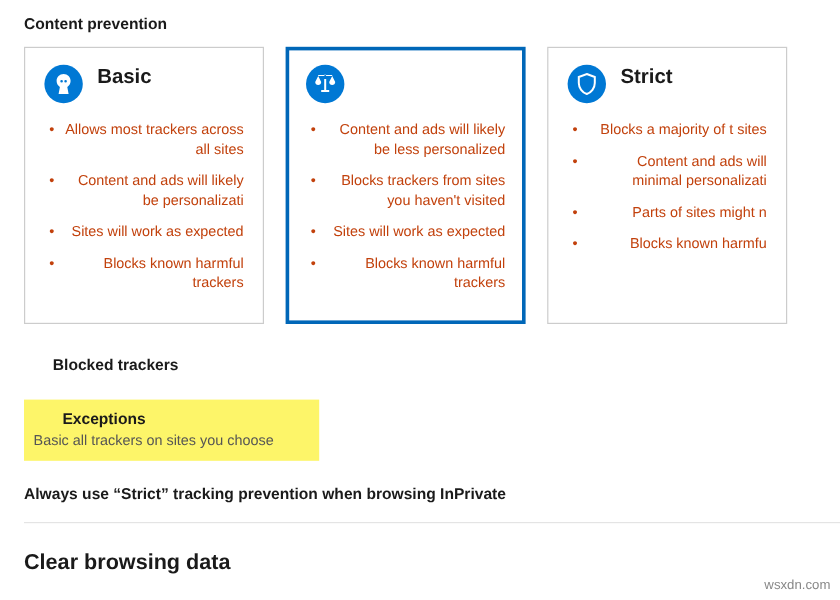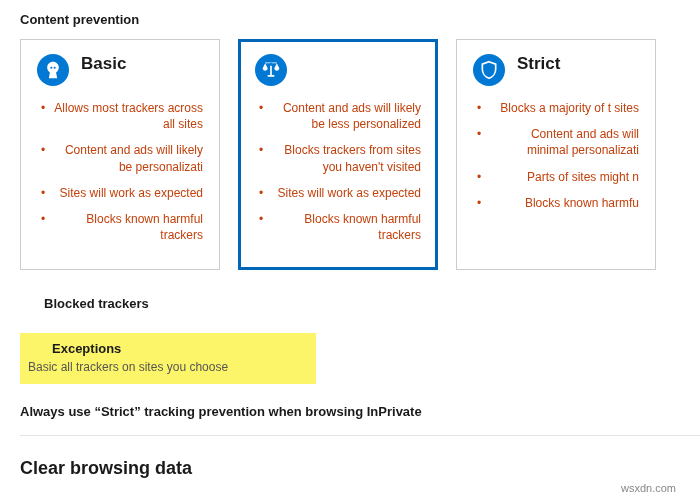--- a/index.html
+++ b/index.html
@@ -86,7 +86,7 @@
     .exceptions {
       background: #fdf569;
       padding: 8px 8px 10px 8px;
-      width: 296px;
+      width: 246px;
       margin-bottom: 14px;
     }
     .exceptions .link-desc { color: #555; }

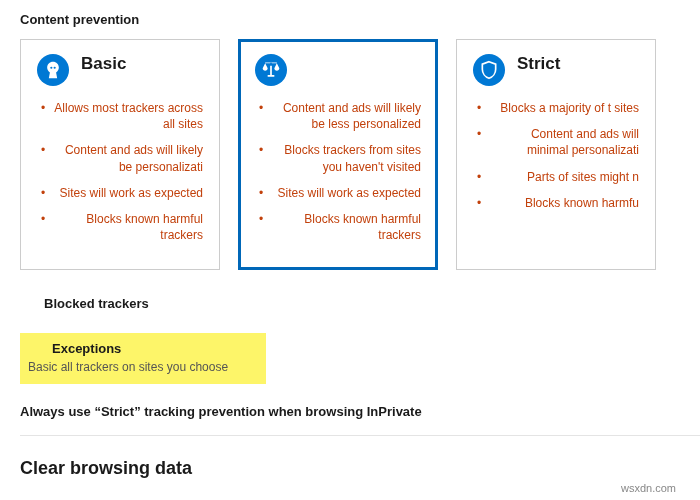--- a/index.html
+++ b/index.html
@@ -107,7 +107,7 @@
     }
     .watermark {
       position: fixed;
-      right: 24px;
+      right: 8px;
       bottom: 6px;
       font-size: 11px;
       color: #888;

